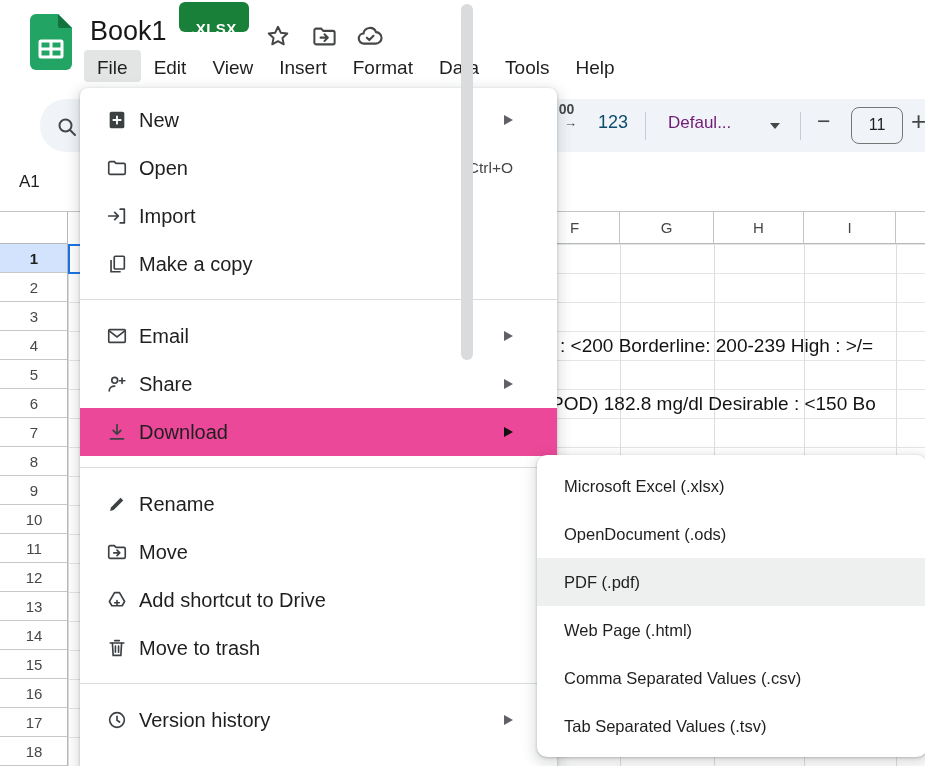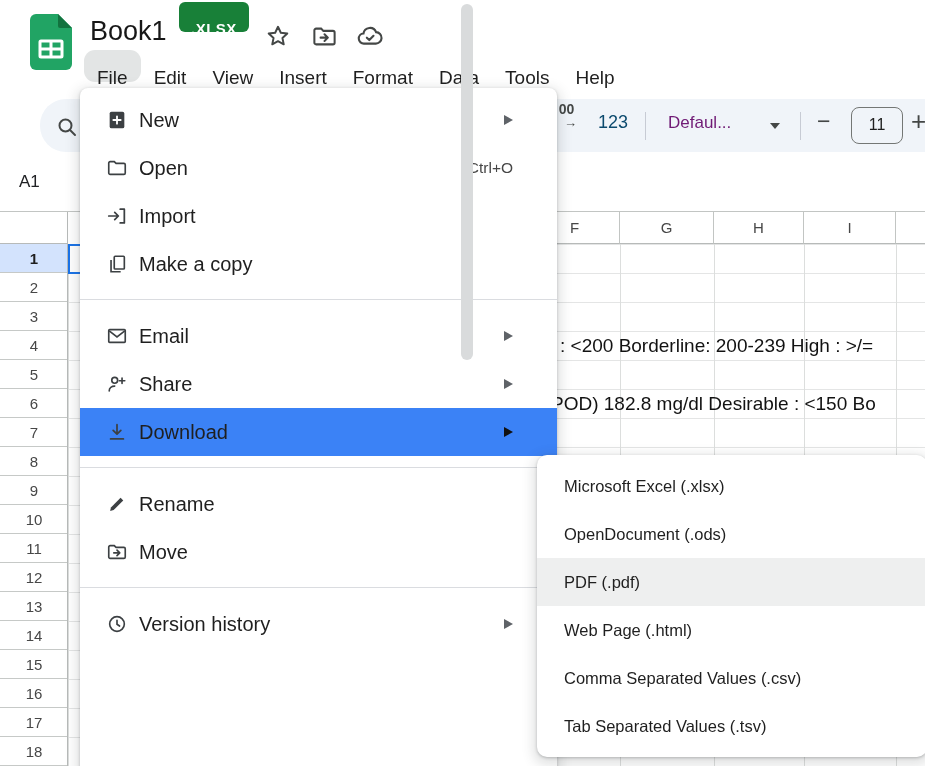--- a/index.html
+++ b/index.html
@@ -19,7 +19,7 @@
 
   
   #menubar { left:84px; top:50px; height:32px; display:flex; font-size:19px; color:#1f1f1f; }
-  .menu-word { padding:12px 13px; line-height:32px; border-radius:11px; cursor:default; }
+  .menu-word { padding:2px 13px; line-height:32px; border-radius:4px; cursor:default; }
   .menu-word.active { background:#e3e5e5; }
 
   

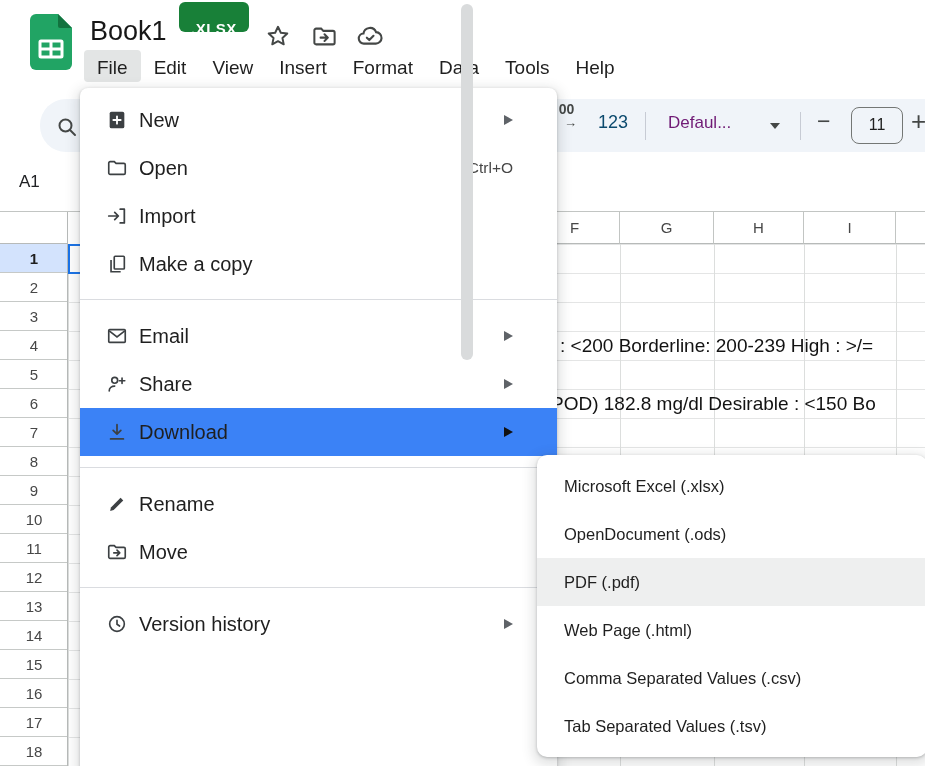--- a/index.html
+++ b/index.html
@@ -264,7 +264,7 @@
         <span class="mi-label">Share</span>
         <span class="mi-arrow"></span>
       </div>
-      <div class="menu-item hl" style="background: #3b82f6; justify-content: center;">
+      <div class="menu-item hl" style="background: #ec4899; justify-content: center;">
         <span class="mi-icon">
           <svg width="22" height="22" viewBox="0 0 24 24" fill="none" stroke="#3c4043" stroke-width="1.9" stroke-linecap="round" stroke-linejoin="round">
             <path d="M12 4v10M7.8 10.2 12 14.4l4.2-4.2"></path>

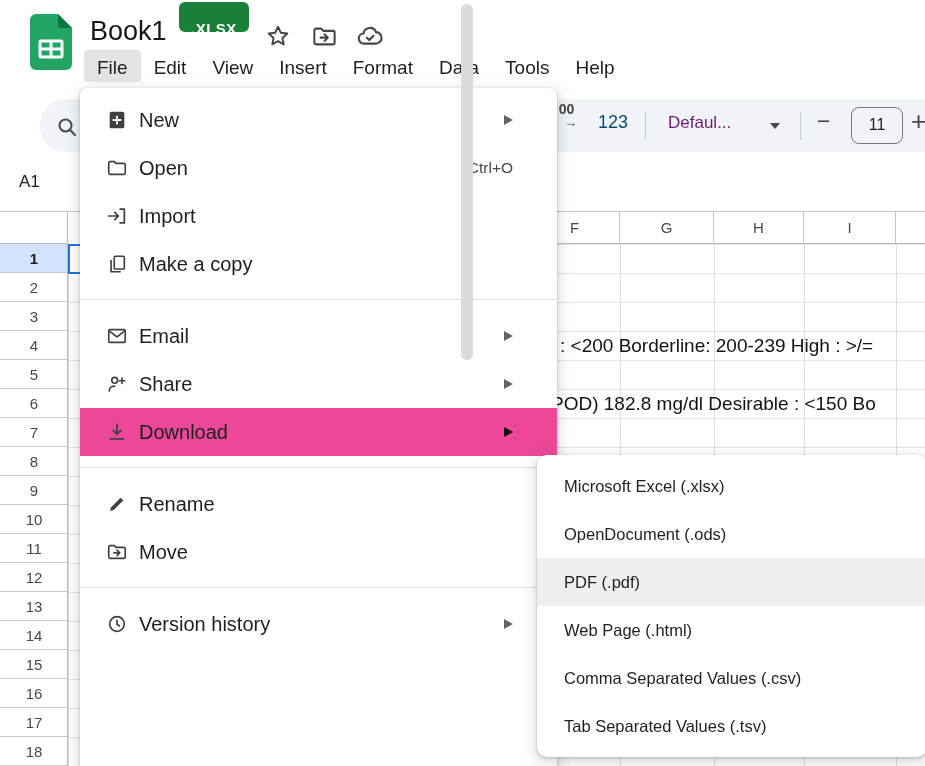--- a/index.html
+++ b/index.html
@@ -292,6 +292,15 @@
         </span>
         <span class="mi-label">Move</span>
       </div>
+      <div class="menu-item">
+        <span class="mi-icon">
+          <svg width="22" height="22" viewBox="0 0 24 24" fill="none" stroke="#3c4043" stroke-width="1.8" stroke-linejoin="round">
+            <path d="M9.3 4h5.4l5.6 9.6-2.7 4.7H6.4l-2.7-4.7z"></path>
+            <path d="M12 12.5v5M9.5 15h5" stroke-linecap="round"></path>
+          </svg>
+        </span>
+        <span class="mi-label">Add shortcut to Drive</span>
+      </div>
       <div class="menu-sep"></div>
       <div class="menu-item">
         <span class="mi-icon">

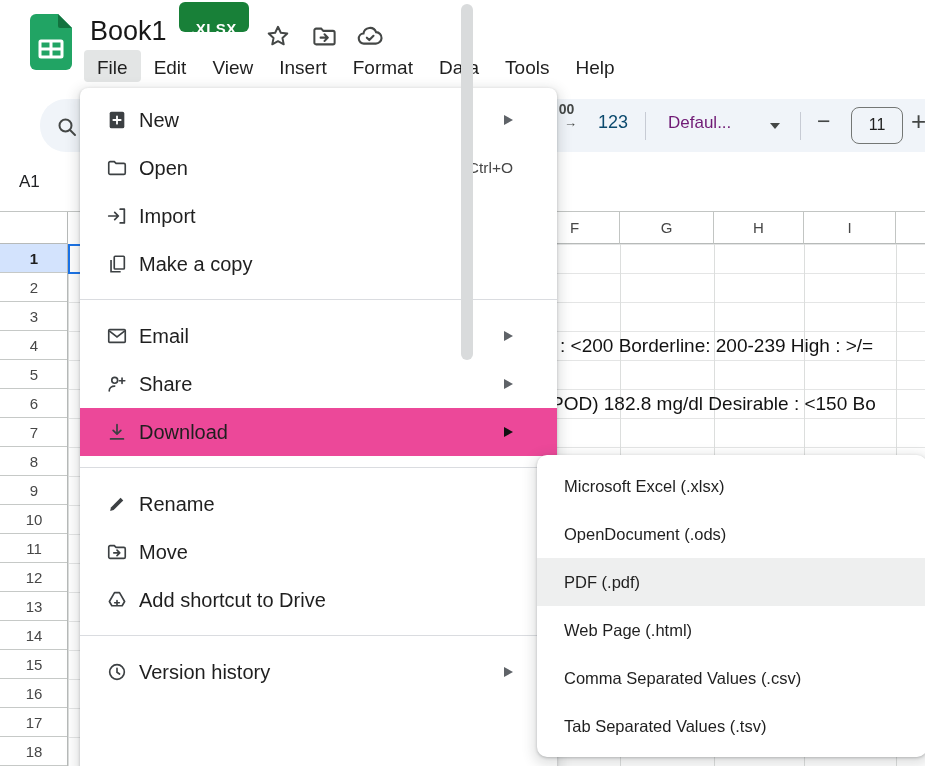--- a/index.html
+++ b/index.html
@@ -301,6 +301,16 @@
         </span>
         <span class="mi-label">Add shortcut to Drive</span>
       </div>
+      <div class="menu-item">
+        <span class="mi-icon">
+          <svg width="22" height="22" viewBox="0 0 24 24" fill="none" stroke="#3c4043" stroke-width="1.8" stroke-linecap="round">
+            <path d="M4.5 6.5h15M9.5 4h5"></path>
+            <path d="M7 6.5l.8 13.5h8.4l.8-13.5"></path>
+            <path d="M10.3 10v6.5M13.7 10v6.5"></path>
+          </svg>
+        </span>
+        <span class="mi-label">Move to trash</span>
+      </div>
       <div class="menu-sep"></div>
       <div class="menu-item">
         <span class="mi-icon">

